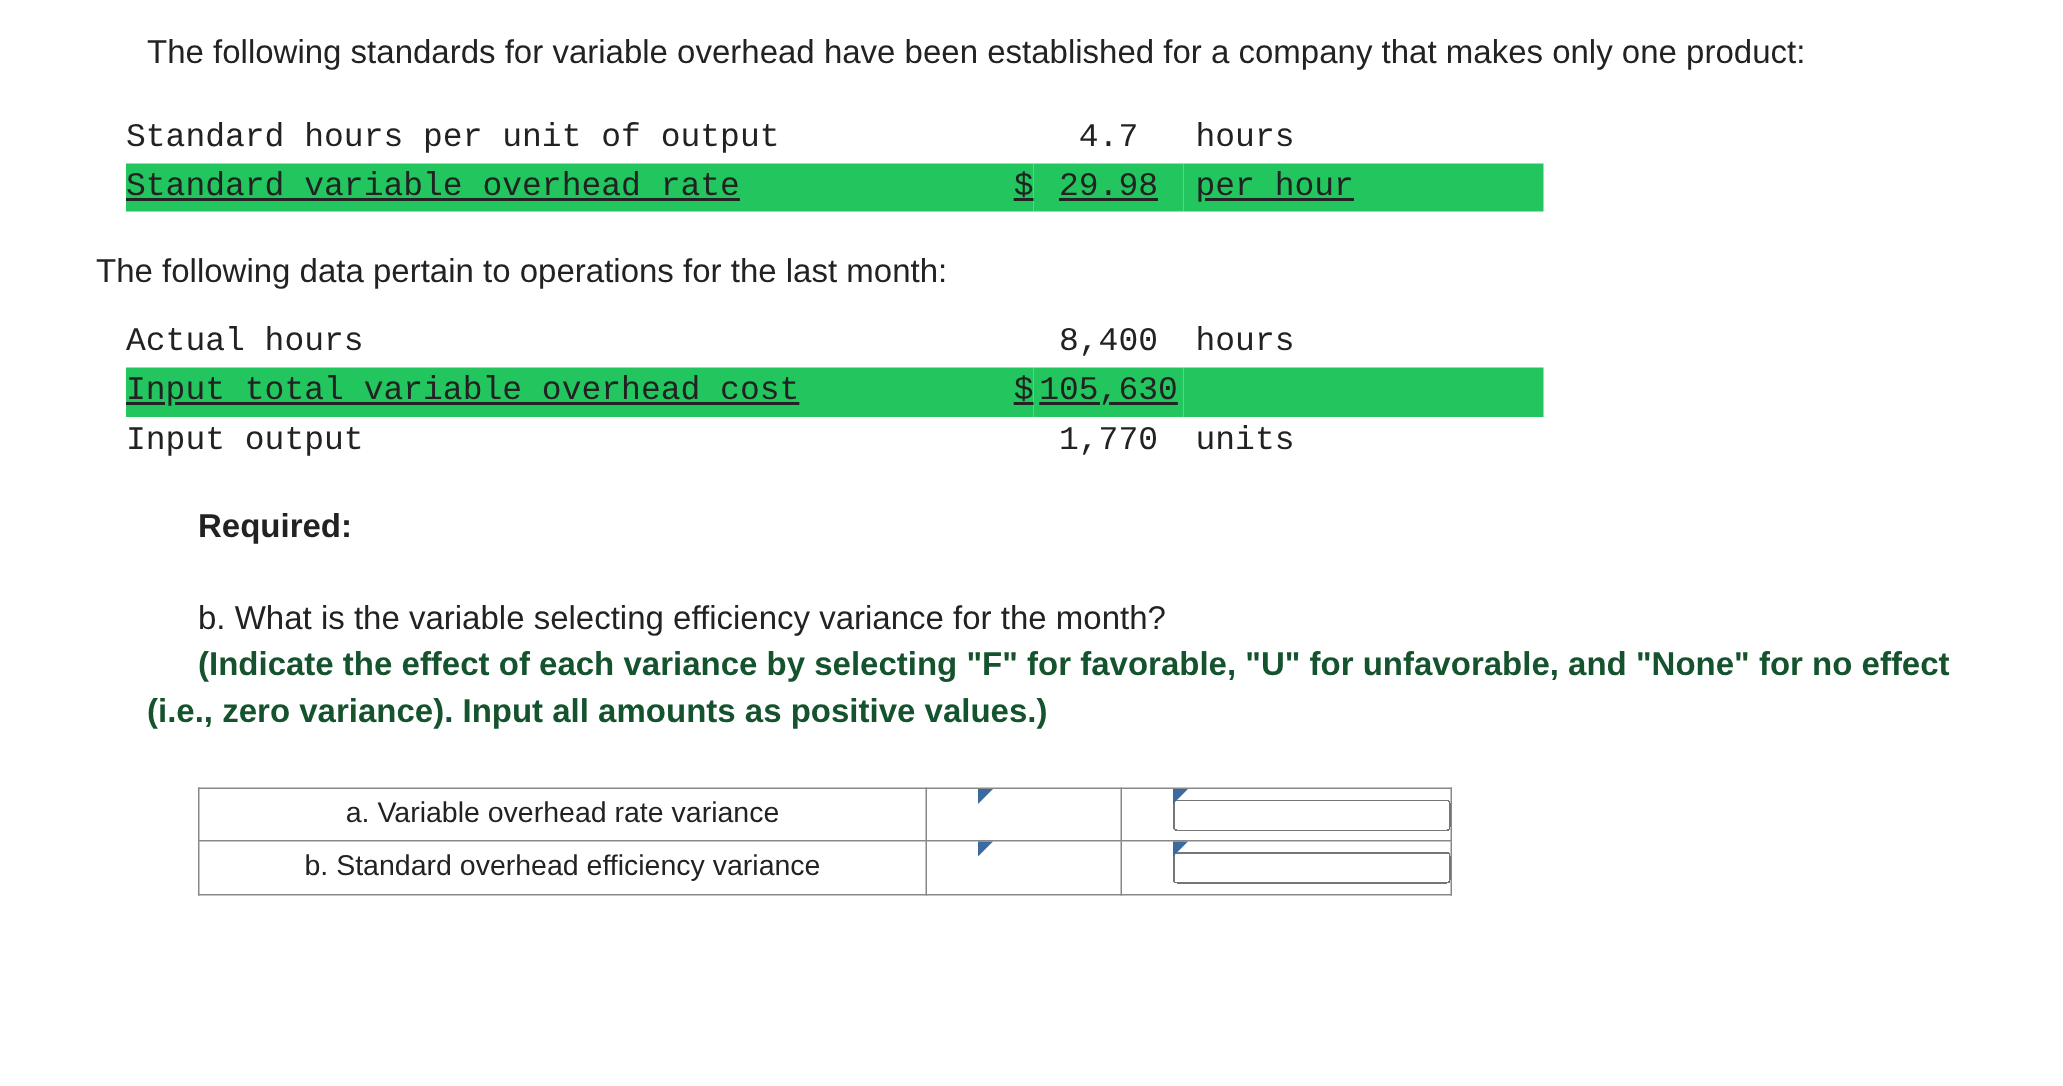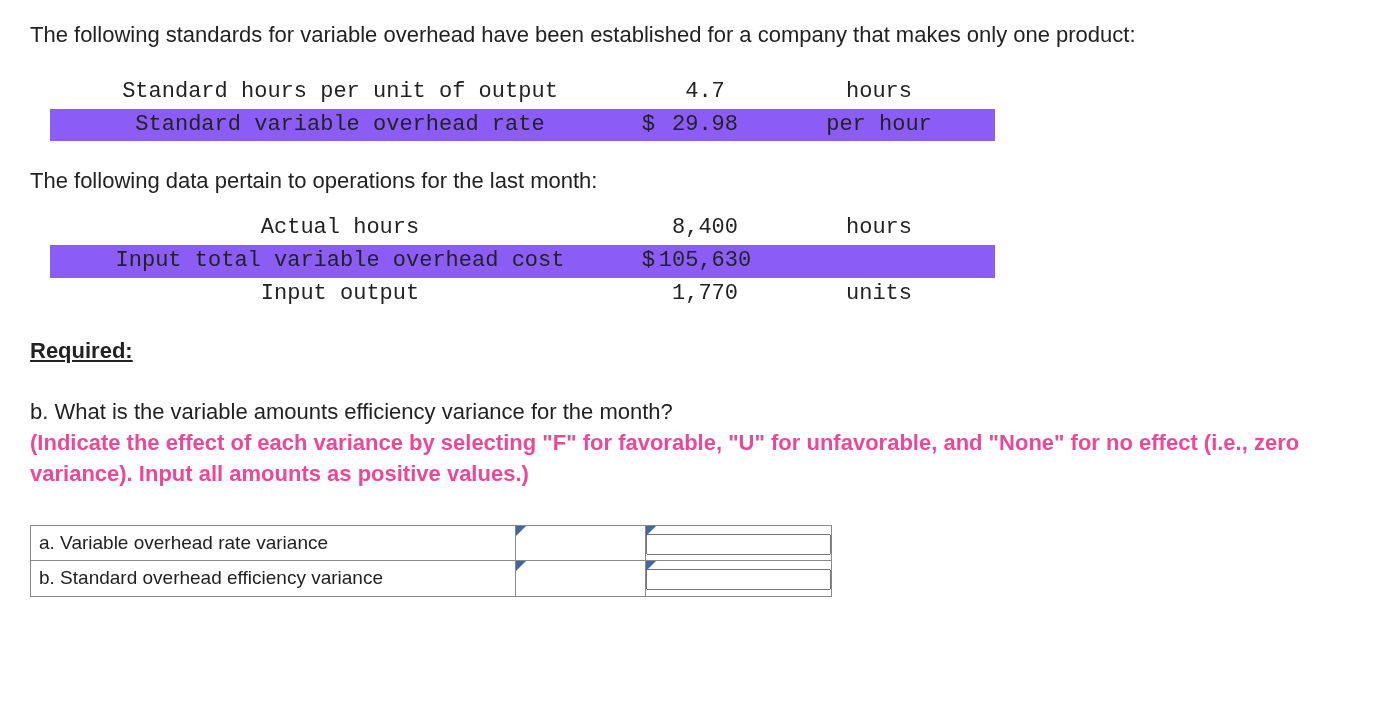--- a/index.html
+++ b/index.html
@@ -4,6 +4,7 @@
   <style>
     * {
       box-sizing: border-box;
+      margin-left: 34px;
     }
     body {
       font-family: Arial, Helvetica, sans-serif;

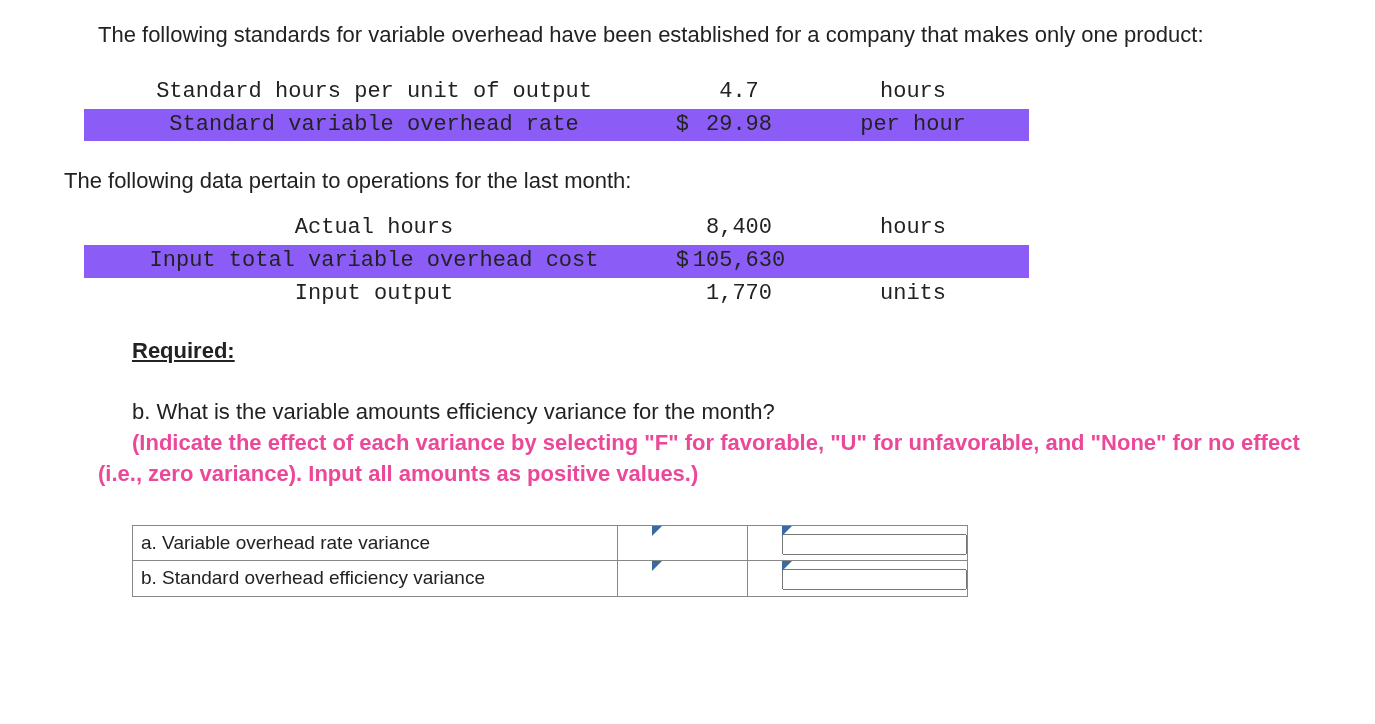--- a/index.html
+++ b/index.html
@@ -25,7 +25,6 @@
     }
     .data-table td {
       padding: 1px 0;
-      text-align: center;
     }
     .data-table .label-col {
       width: 580px;

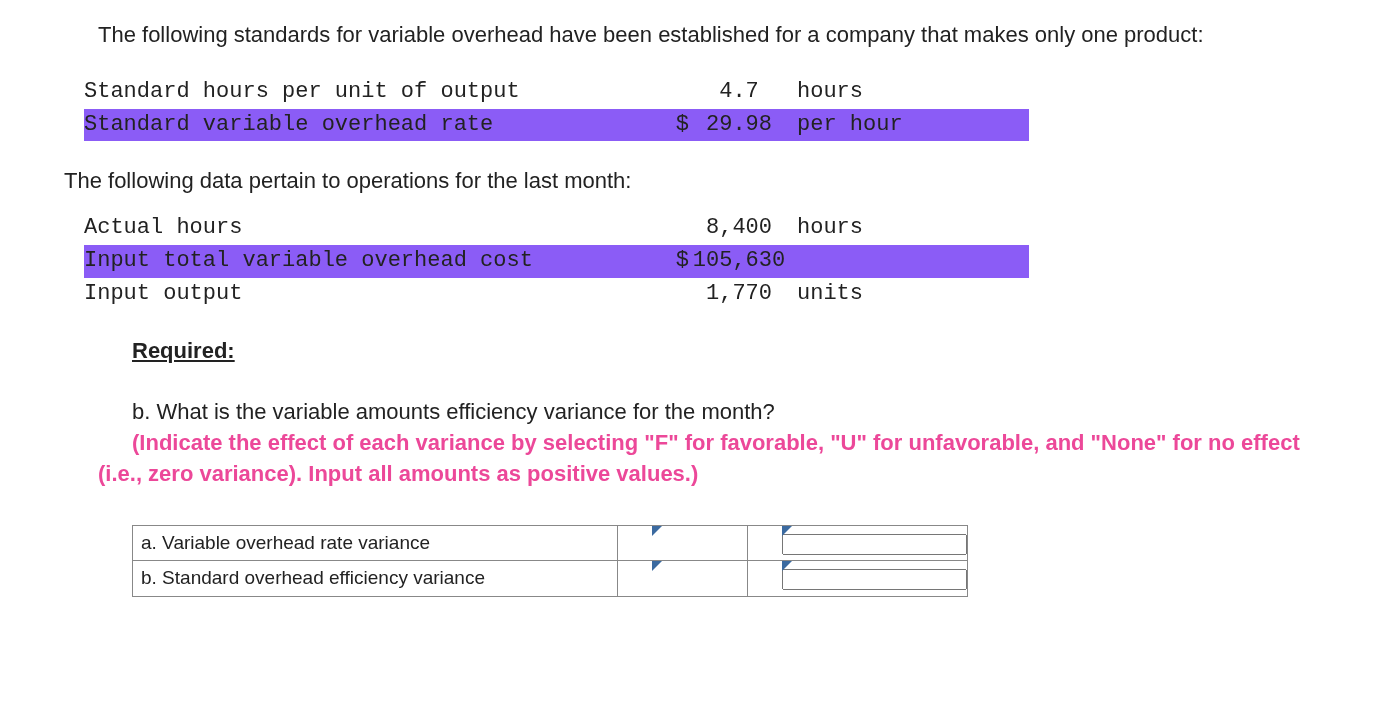--- a/index.html
+++ b/index.html
@@ -42,7 +42,8 @@
       padding-left: 8px;
     }
     .shaded {
-      background-color: #8b5cf6;
+      background-color: #22c55e;
+      text-decoration: underline;
     }
     .mid-text {
       margin: 0 0;

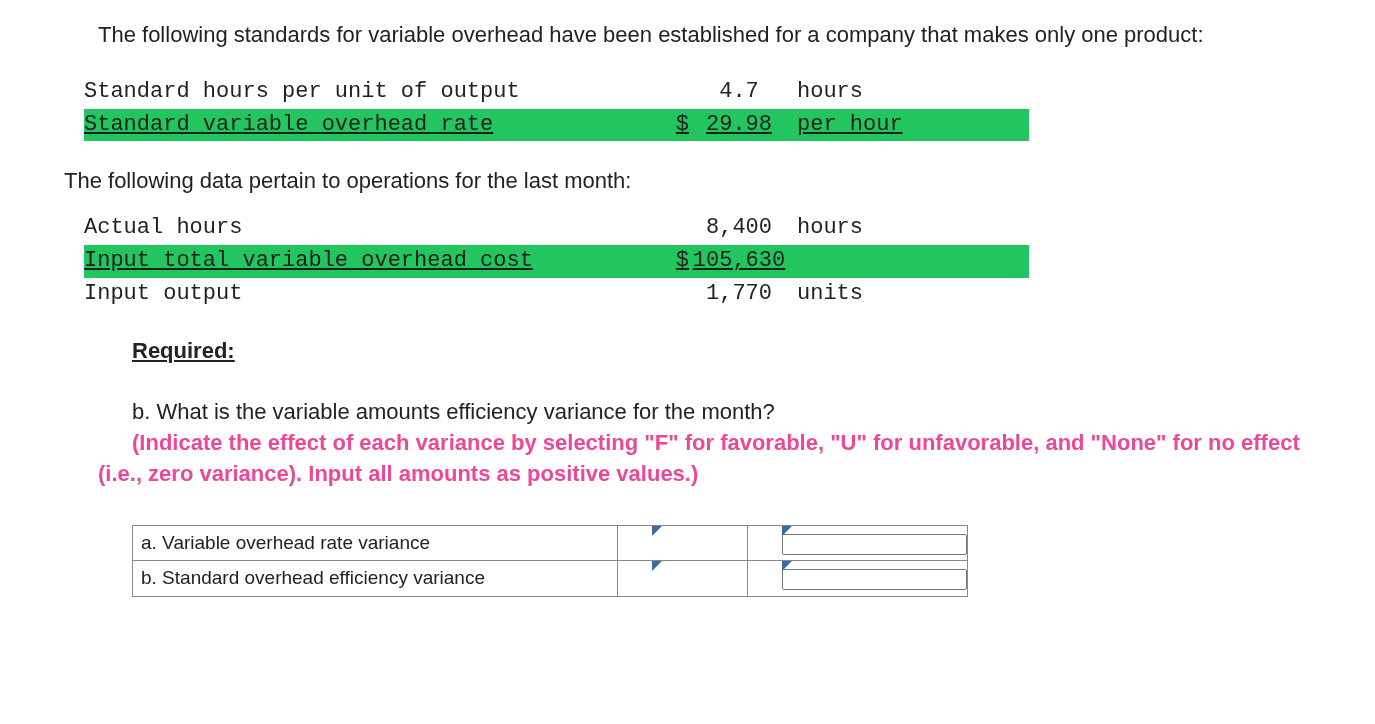--- a/index.html
+++ b/index.html
@@ -50,7 +50,6 @@
     }
     .required-label {
       font-weight: bold;
-      text-decoration: underline;
     }
     .instruction {
       color: #ec4899;

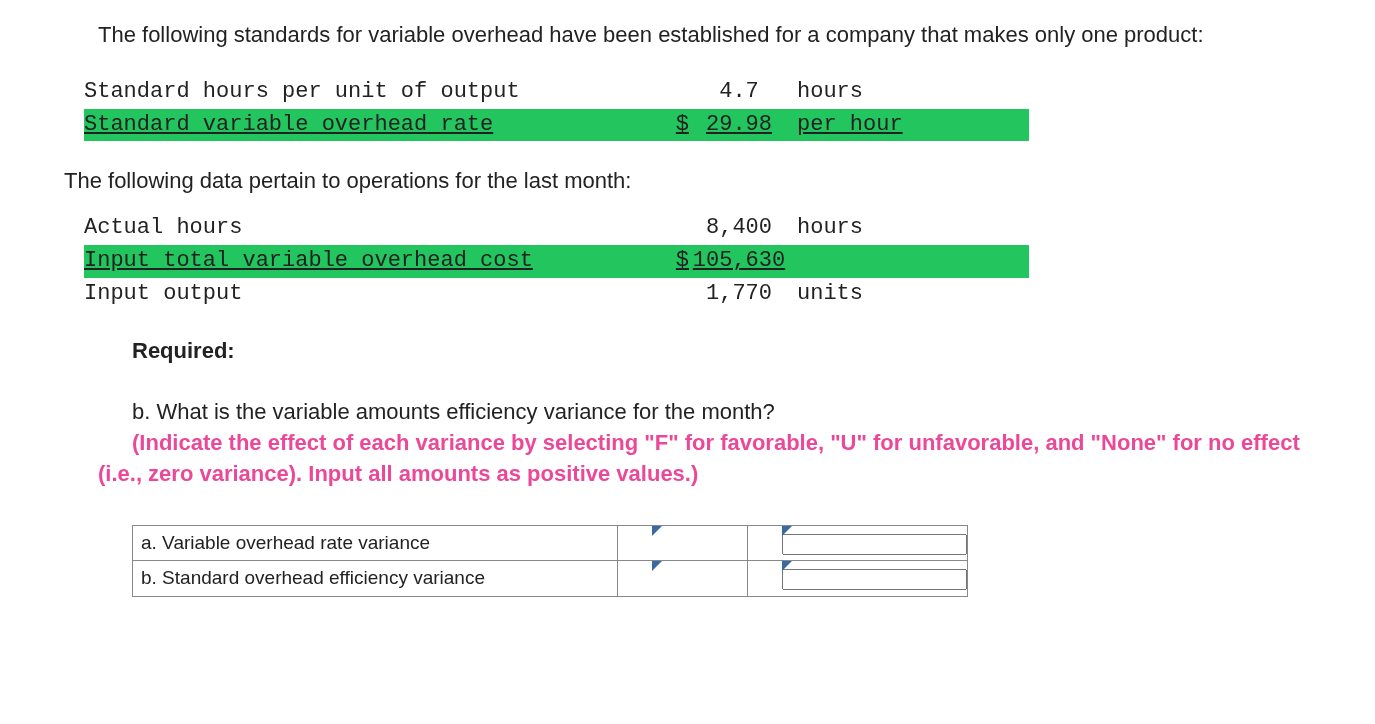--- a/index.html
+++ b/index.html
@@ -152,7 +152,7 @@
 <div>
   <span class="required-label">Required:</span><br>
   <br>
-  <span>b. What is the variable amounts efficiency variance for the month?</span><br>
+  <span>b. What is the variable selecting efficiency variance for the month?</span><br>
   <span class="instruction">(Indicate the effect of each variance by selecting "F" for favorable, "U" for unfavorable, and "None" for no effect (i.e., zero variance). Input all amounts as positive values.)</span>
 </div>
 

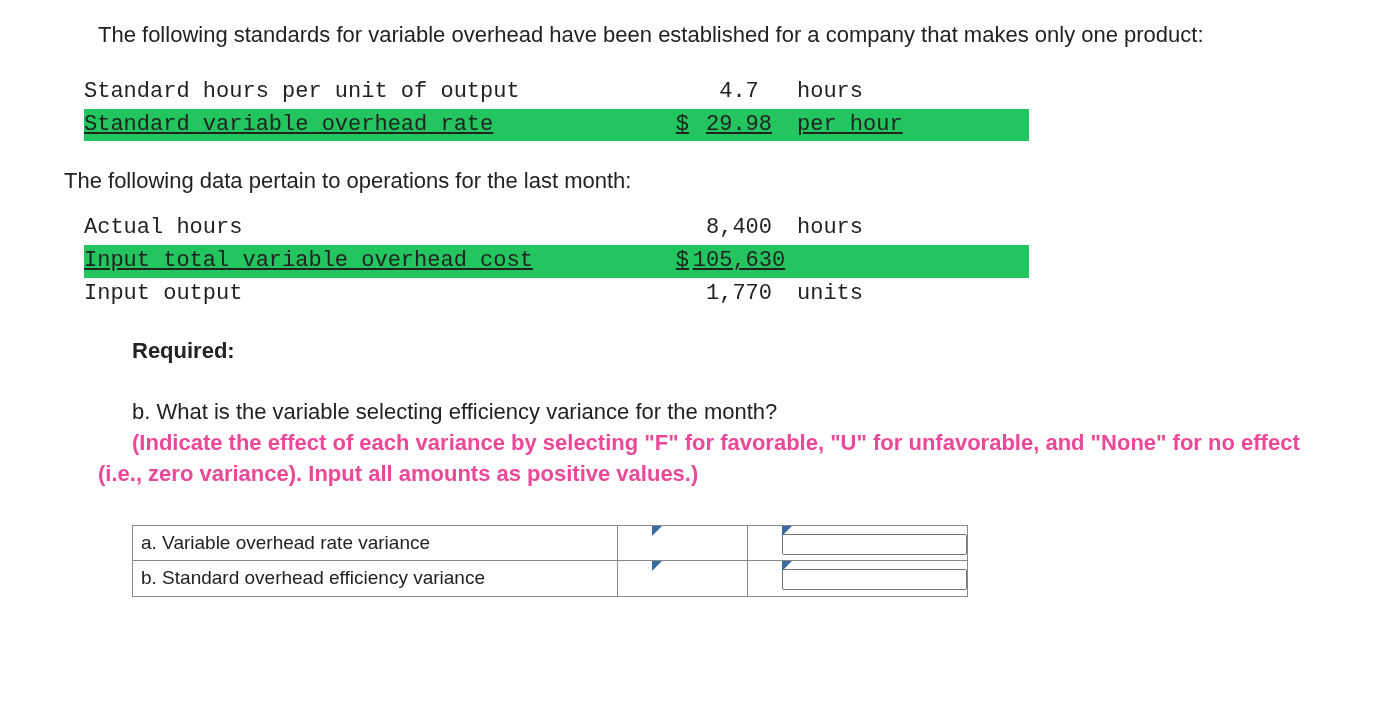--- a/index.html
+++ b/index.html
@@ -52,7 +52,7 @@
       font-weight: bold;
     }
     .instruction {
-      color: #ec4899;
+      color: #14532d;
       font-weight: bold;
     }
     .answer-zone {

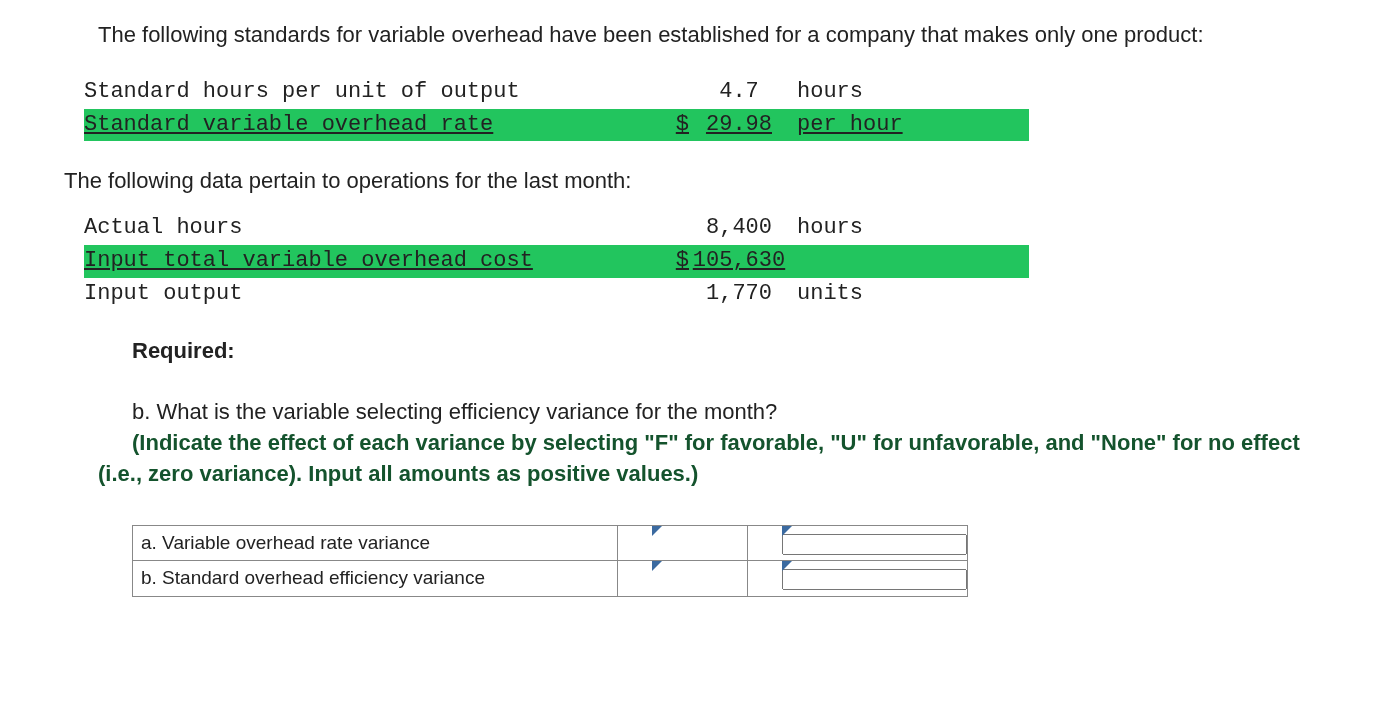--- a/index.html
+++ b/index.html
@@ -70,6 +70,7 @@
     .answer-label-cell {
       width: 485px;
       padding: 4px 8px;
+      text-align: center;
     }
     .answer-input-cell {
       width: 130px;

